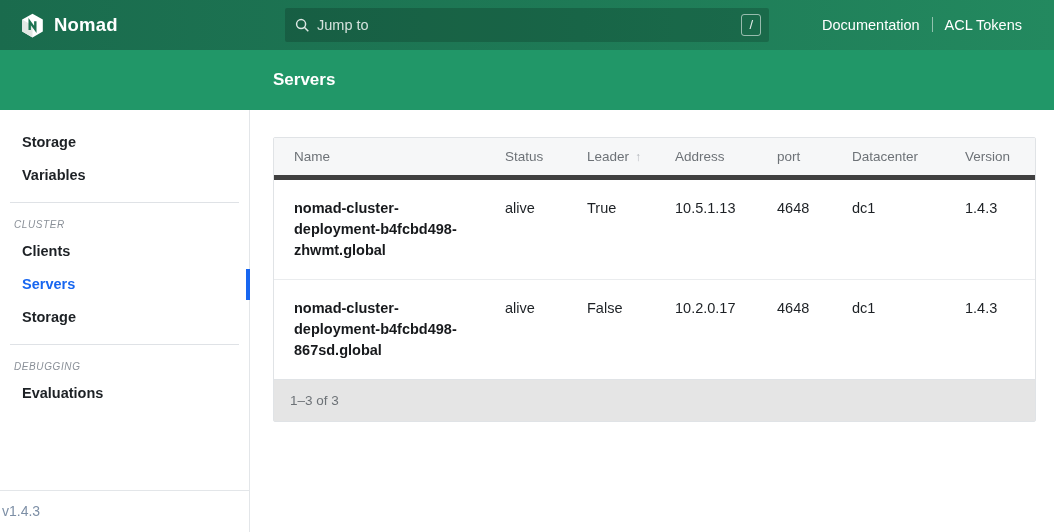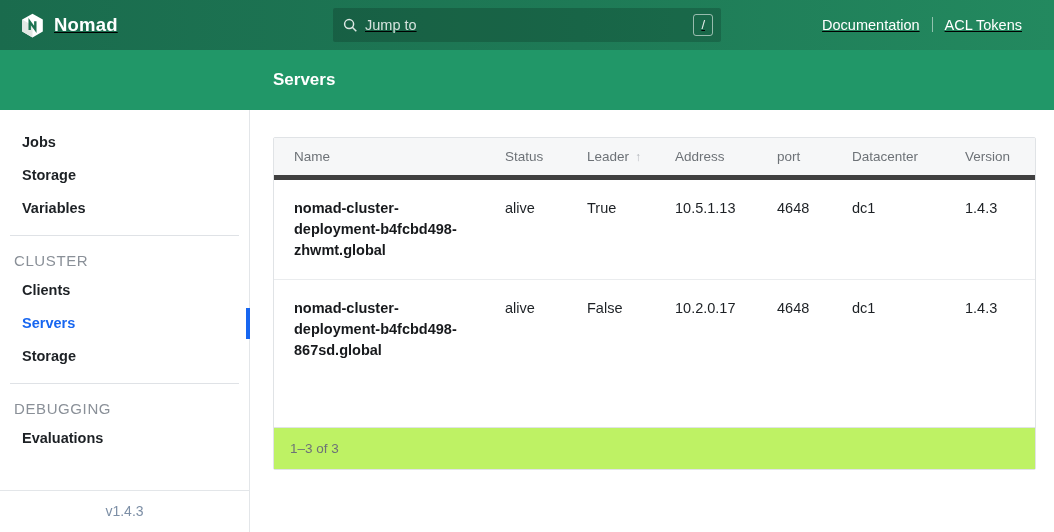--- a/index.html
+++ b/index.html
@@ -8,7 +8,7 @@
 
   
   .navbar { height: 50px; display: flex; align-items: center; padding: 0 20px;
-    background: linear-gradient(90deg, #1a6b4d 0%, #1e7a56 55%, #23895f 100%); text-decoration: underline; }
+    background: linear-gradient(90deg, #1a6b4d 0%, #1e7a56 55%, #23895f 100%); }
   .nav-left { flex: 1; display: flex; align-items: center; }
   .brand { display: flex; align-items: center; gap: 9px; cursor: pointer; }
   .brand-name { color: #ffffff; font-size: 18.5px; font-weight: 700; letter-spacing: .2px; }

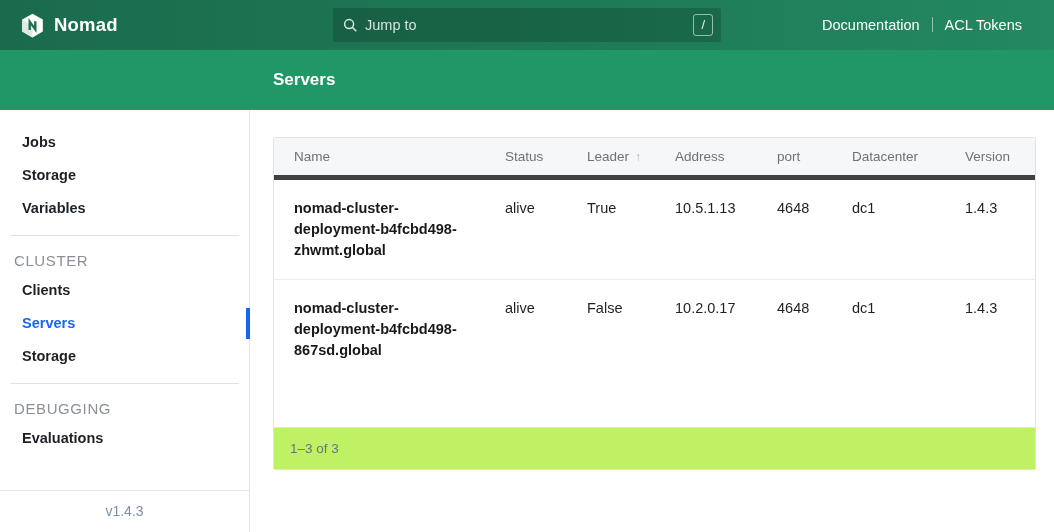--- a/index.html
+++ b/index.html
@@ -12,7 +12,7 @@
   .nav-left { flex: 1; display: flex; align-items: center; }
   .brand { display: flex; align-items: center; gap: 9px; cursor: pointer; }
   .brand-name { color: #ffffff; font-size: 18.5px; font-weight: 700; letter-spacing: .2px; }
-  .nav-center { width: 388px; }
+  .nav-center { width: 484px; }
   .search-box { height: 34px; background: rgba(0,0,0,.17); border-radius: 2px;
     display: flex; align-items: center; padding: 0 8px 0 10px; }
   .search-box input { flex: 1; margin-left: 7px; border: none; outline: none;

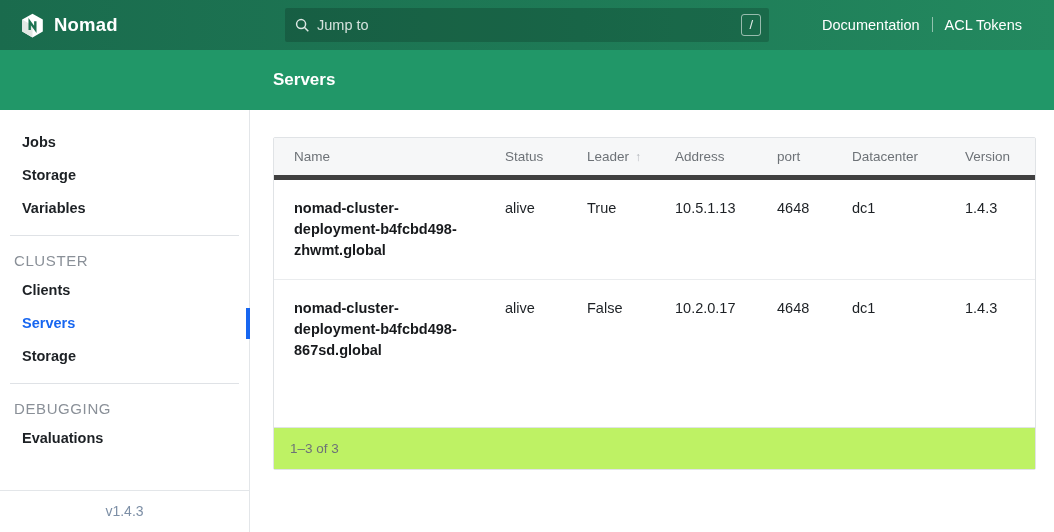--- a/index.html
+++ b/index.html
@@ -105,7 +105,6 @@
 <div class="content">
 
   <nav class="sidebar">
-    <div class="side-item">Jobs</div>
     <div class="side-item">Storage</div>
     <div class="side-item">Variables</div>
 

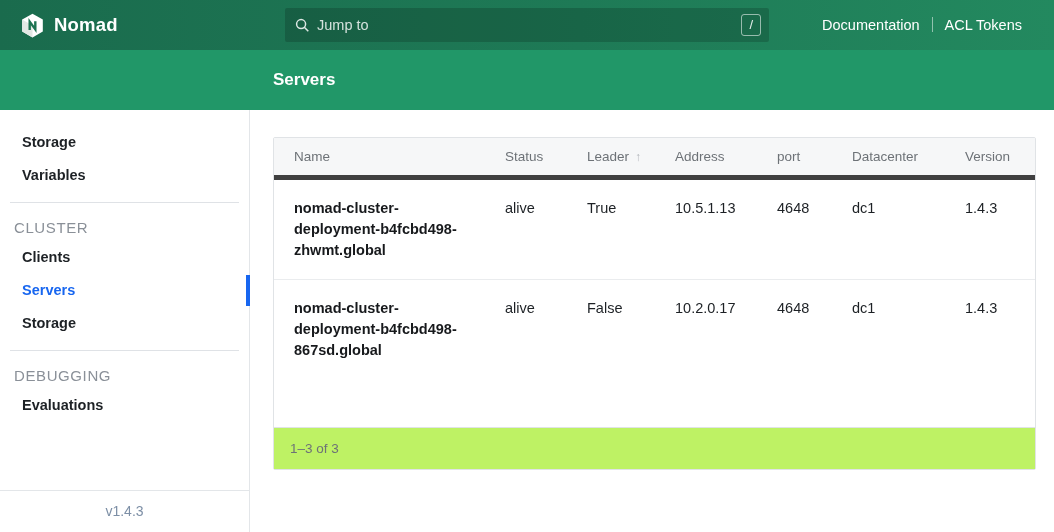--- a/index.html
+++ b/index.html
@@ -40,8 +40,8 @@
   .side-item.active .active-bar { position: absolute; right: -1px; top: 1px; bottom: 1px;
     width: 4px; background: #1766f0; }
   .side-divider { border-top: 1px solid #dfe2e6; margin: 10px 10px; }
-  .side-label { padding: 6px 10px 5px 14px; font-size: 15px; letter-spacing: .6px;
-    color: #8a9098; }
+  .side-label { padding: 6px 10px 5px 14px; font-size: 10px; letter-spacing: .6px;
+    color: #8a9098; font-style: italic; }
   .side-version { position: absolute; bottom: 0; left: 0; right: 0;
     border-top: 1px solid #e3e6e9; text-align: center; padding: 12px 8px 13px;
     color: #7d8fa6; font-size: 14px; }

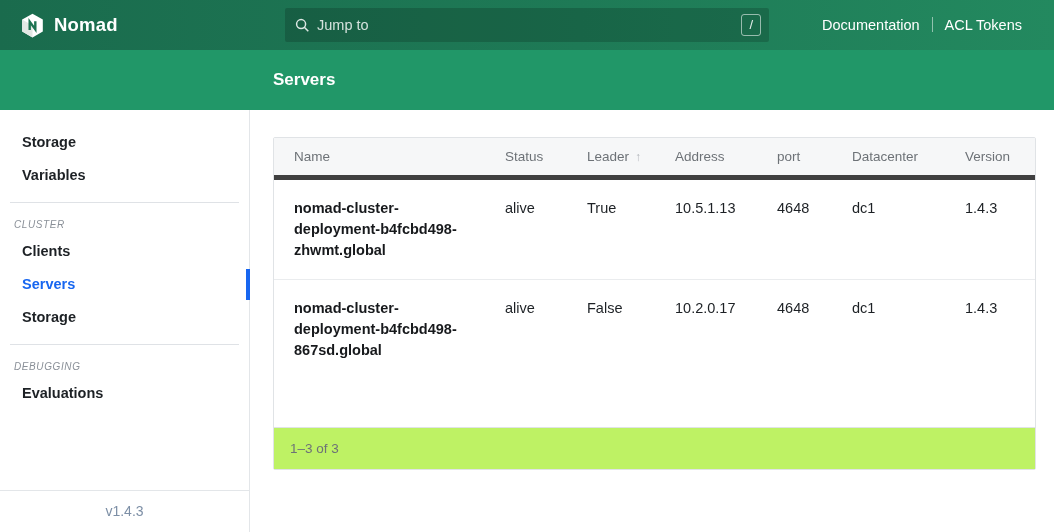--- a/index.html
+++ b/index.html
@@ -60,8 +60,8 @@
   tbody tr { cursor: pointer; }
   tbody tr + tr td { border-top: 1px solid #eaecee; }
   td.name { font-weight: 700; color: #17191c; overflow-wrap: break-word; }
-  .table-footer { background: #bef264; border-top: 1px solid #e0e3e6;
-    padding: 13px 16px; color: #6d7277; font-size: 13.5px; margin-top: 48px; }
+  .table-footer { background: #e5e5e5; border-top: 1px solid #e0e3e6;
+    padding: 13px 16px; color: #6d7277; font-size: 13.5px; }
 </style>
 </head>
 <body>

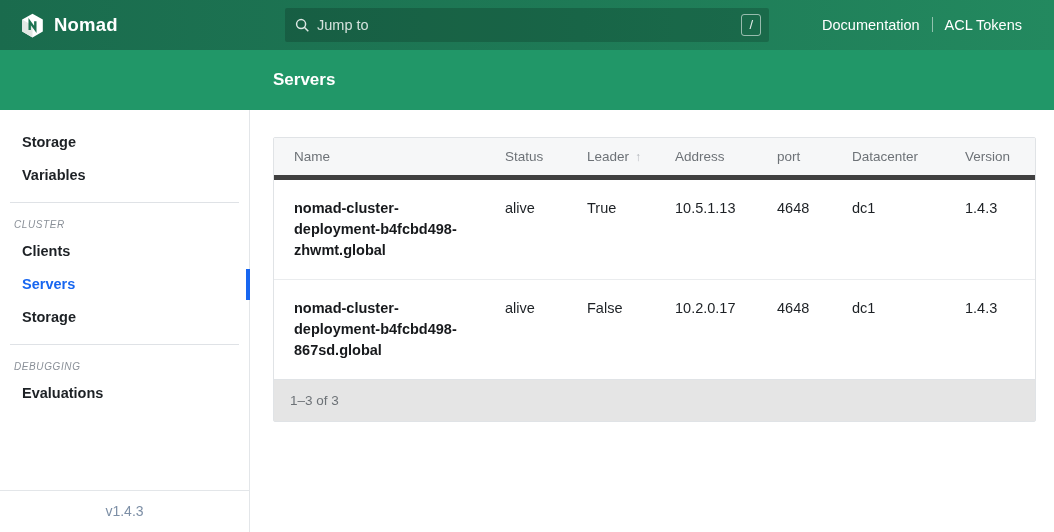--- a/index.html
+++ b/index.html
@@ -43,7 +43,7 @@
   .side-label { padding: 6px 10px 5px 14px; font-size: 10px; letter-spacing: .6px;
     color: #8a9098; font-style: italic; }
   .side-version { position: absolute; bottom: 0; left: 0; right: 0;
-    border-top: 1px solid #e3e6e9; text-align: center; padding: 12px 8px 13px;
+    border-top: 1px solid #e3e6e9; padding: 12px 2px 13px;
     color: #7d8fa6; font-size: 14px; }
 
   .main { flex: 1; padding: 27px 18px 0 23px; }

